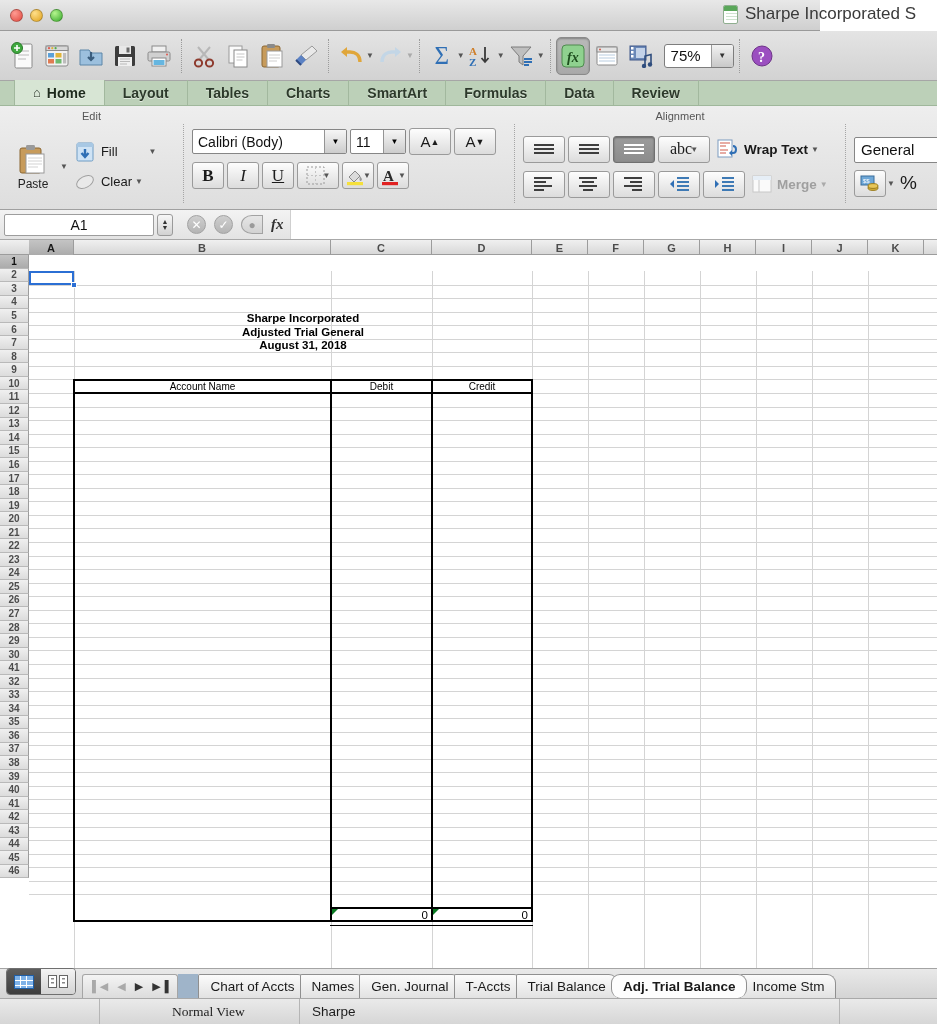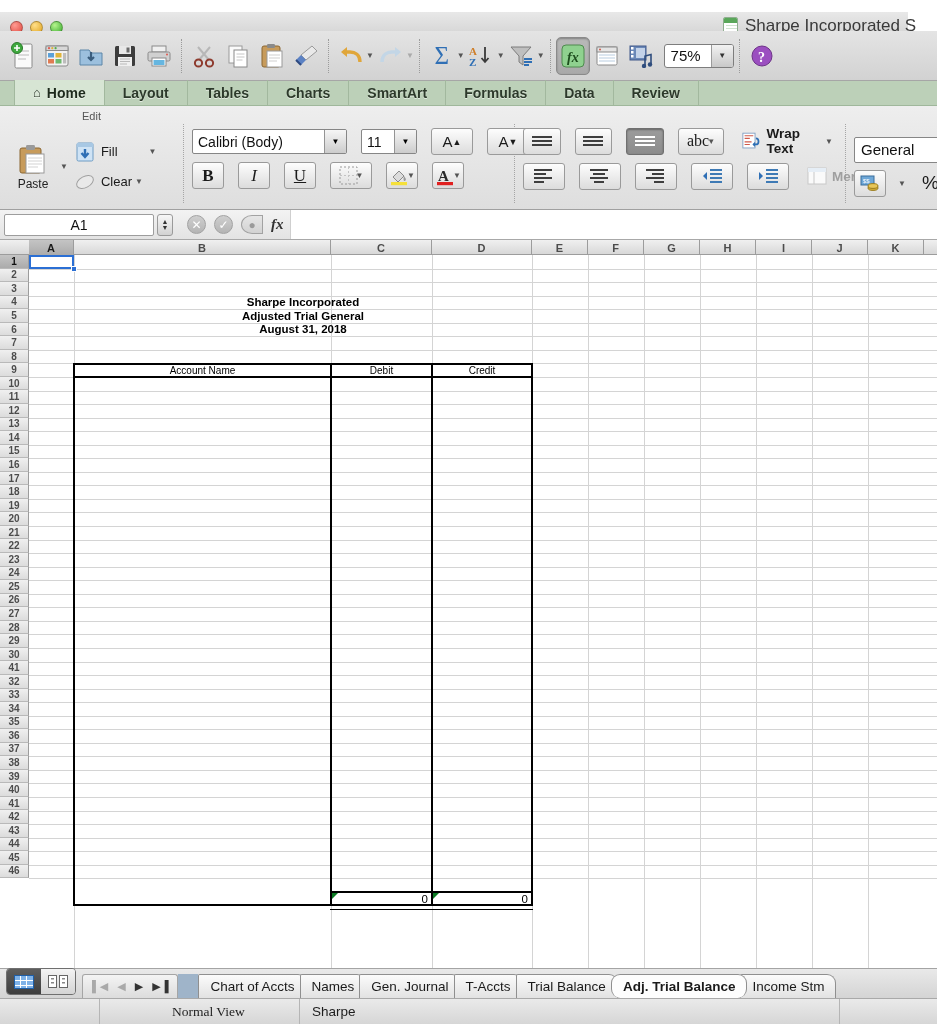--- a/index.html
+++ b/index.html
@@ -12,7 +12,7 @@
 
   
   .titlebar {
-    position:absolute; left:0; top:12px; width:908px; height:31px;
+    position:absolute; left:0; top:0; width:820px; height:31px;
     background:linear-gradient(#e8e8e8,#cfcfcf);
     border-bottom:1px solid #9a9a9a;
     display:flex; align-items:center;

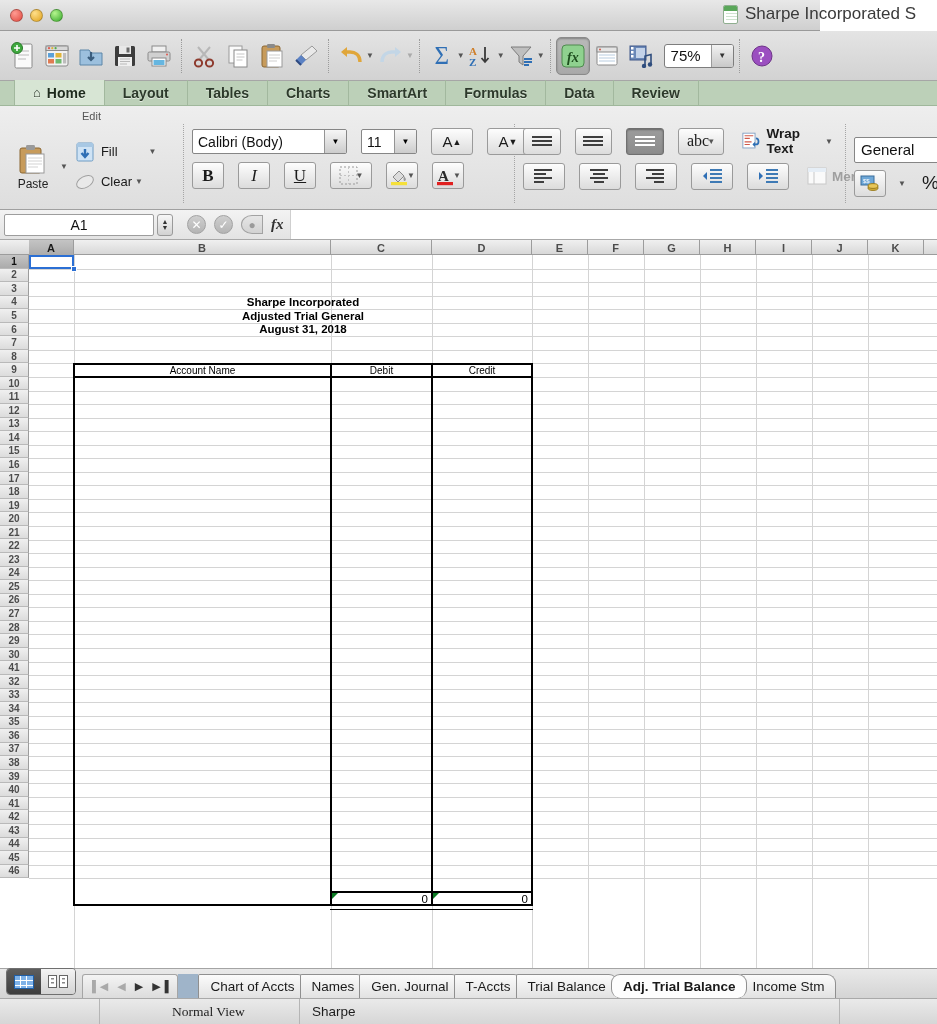--- a/index.html
+++ b/index.html
@@ -565,6 +565,7 @@
     <div class="grp-div"></div>
 
     <div class="grp" style="width:330px;">
+      <div class="grp-title">Alignment</div>
       <div class="grp-body stack" style="align-items:flex-start;">
         <div class="btn-row">
           <div class="sqbtn wide">

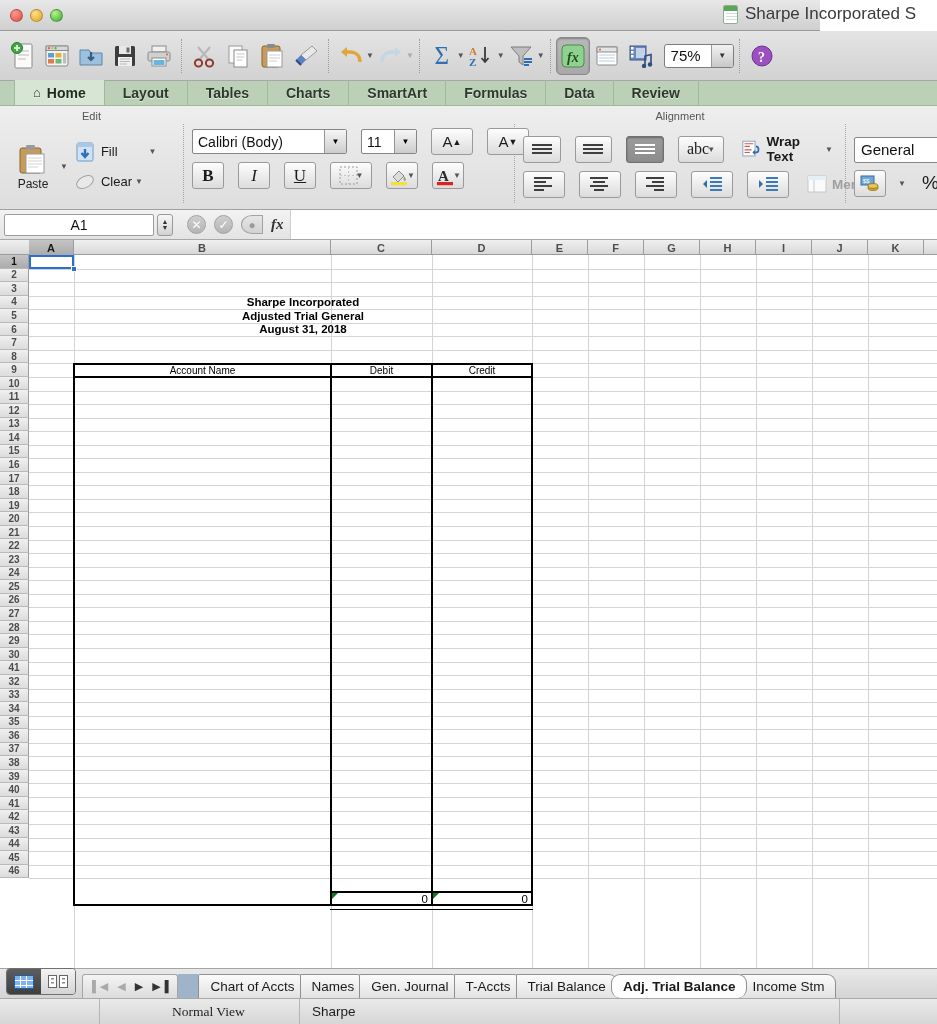--- a/index.html
+++ b/index.html
@@ -129,7 +129,7 @@
   .sqbtn.wide{ width:42px; }
   .sqbtn.on { background:linear-gradient(#9c9c9c,#8c8c8c); color:#fff; border-color:#707070;
     box-shadow:inset 0 1px 2px rgba(0,0,0,.35); }
-  .btn-row { display:flex; gap:14px; align-items:center; }
+  .btn-row { display:flex; gap:3px; align-items:center; }
   .btn-row.r2 { margin-top:3px; }
   .stack { display:flex; flex-direction:column; justify-content:center; }
 

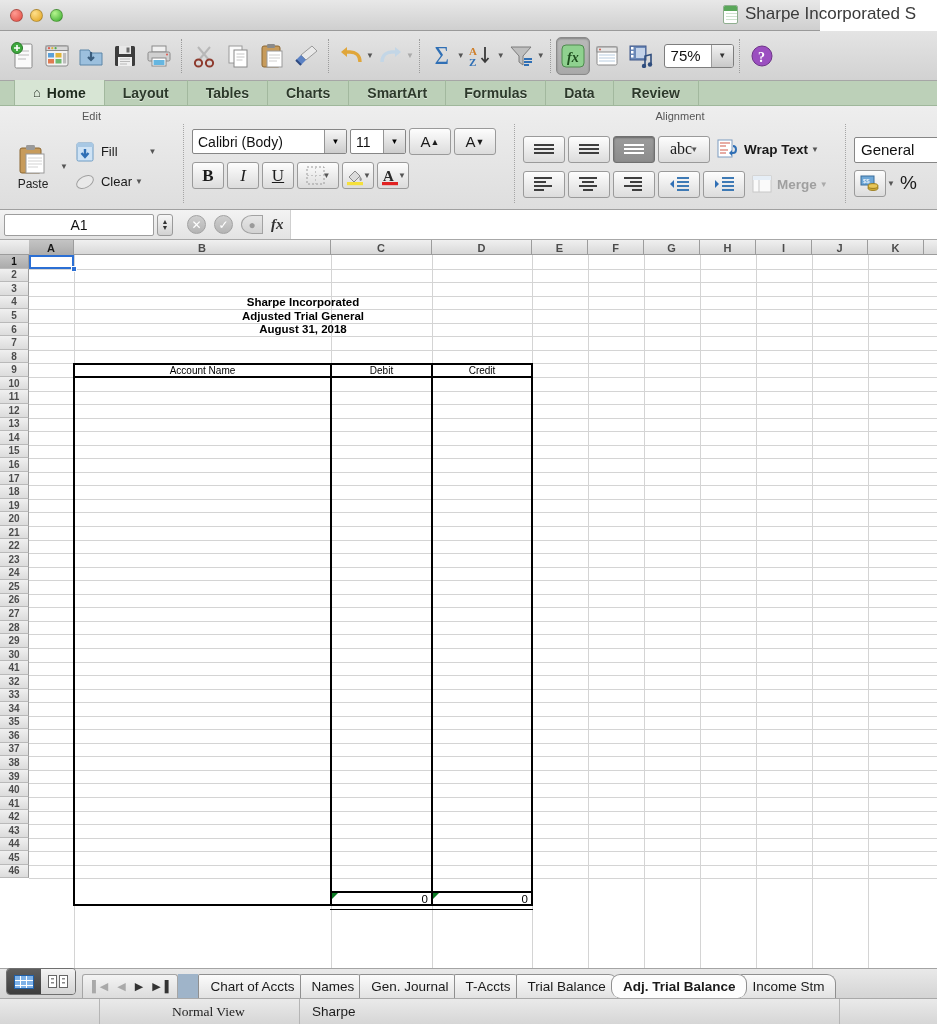--- a/index.html
+++ b/index.html
@@ -194,7 +194,7 @@
     font-size:10px; color:#4c4c4c; font-weight:bold; }
   .rh.sel { background:linear-gradient(#c4c4c4,#ababab); color:#111; }
 
-  .cells { position:absolute; left:29px; top:15px; width:908px; height:686px; }
+  .cells { position:absolute; left:29px; top:31px; width:908px; height:686px; }
   .vline { position:absolute; top:0; width:1px; height:713px; background:#d4d4d4; }
   .hline { position:absolute; left:0; width:908px; height:1px; background:#d4d4d4; }
 

